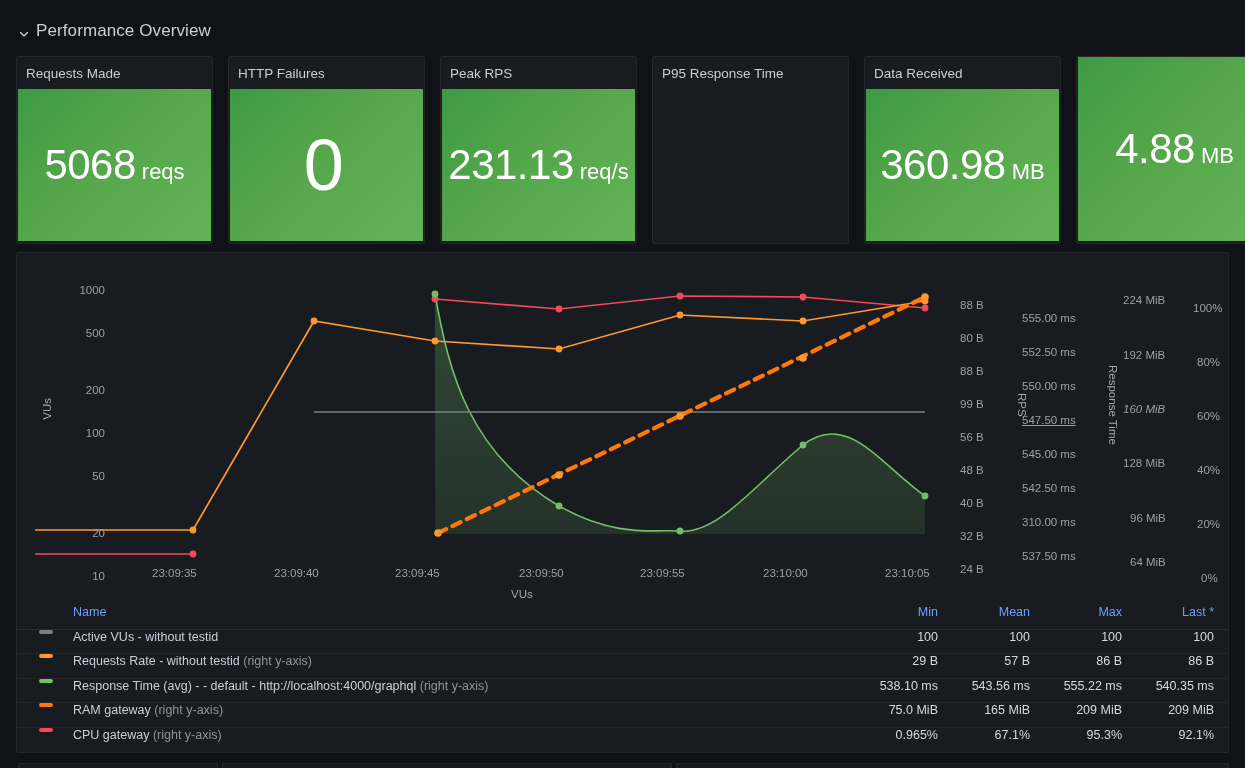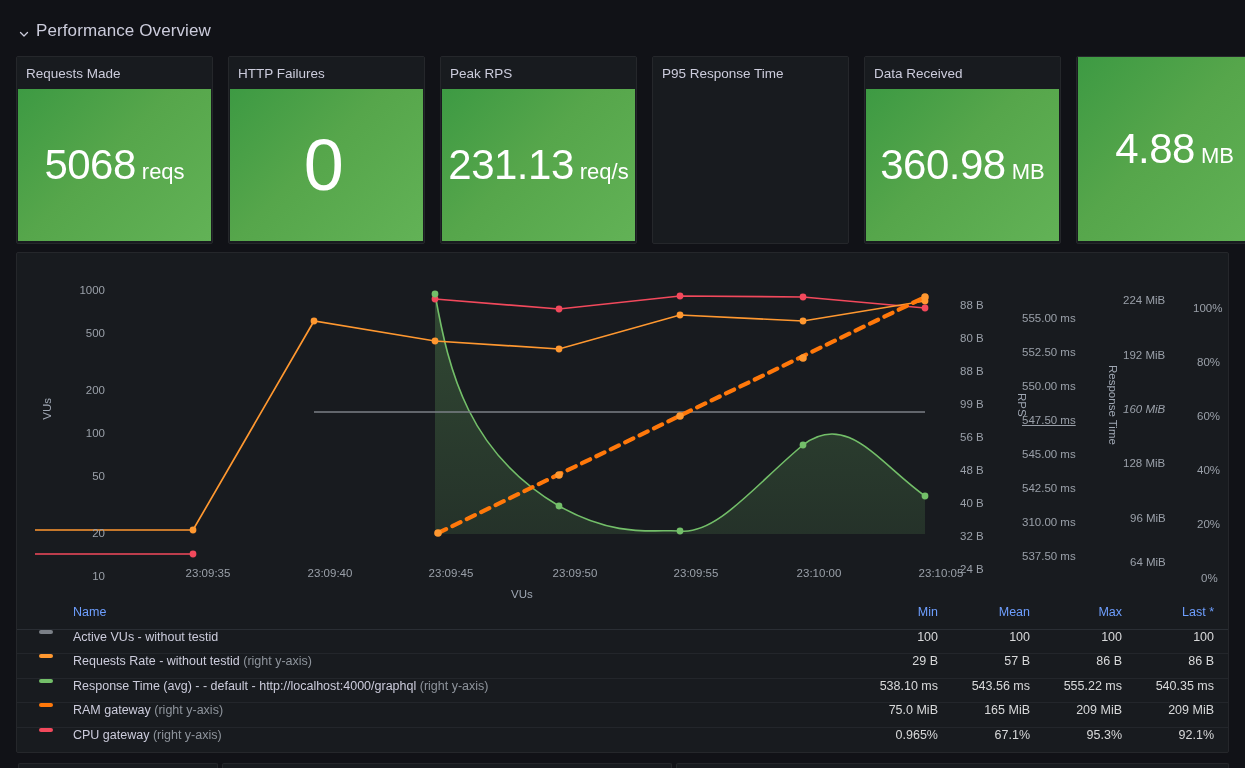--- a/index.html
+++ b/index.html
@@ -82,7 +82,7 @@
 
   .xlabel {
     position: absolute; font-size: 11.5px; color: #9aa0a9;
-    white-space: nowrap; text-align: center;
+    white-space: nowrap; 
   }
   .x-axis-name {
     position: absolute; font-size: 11.5px; color: #9fa7b3;

